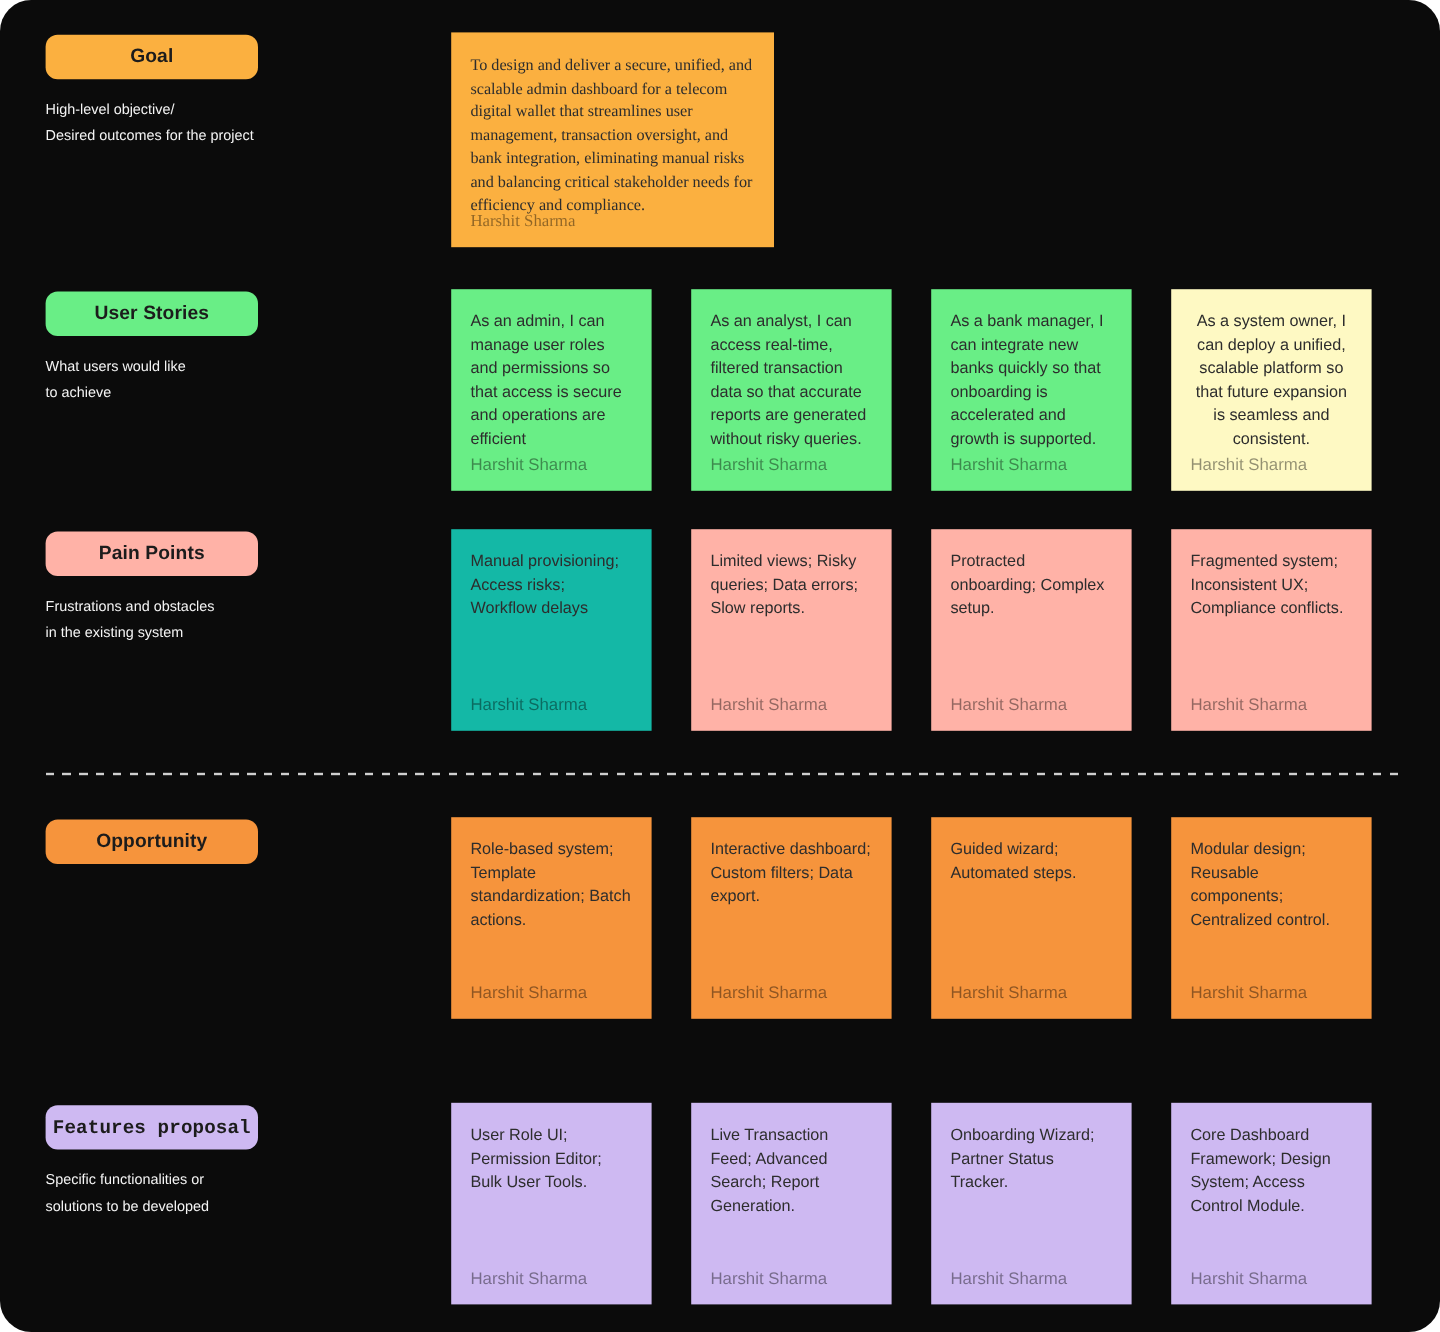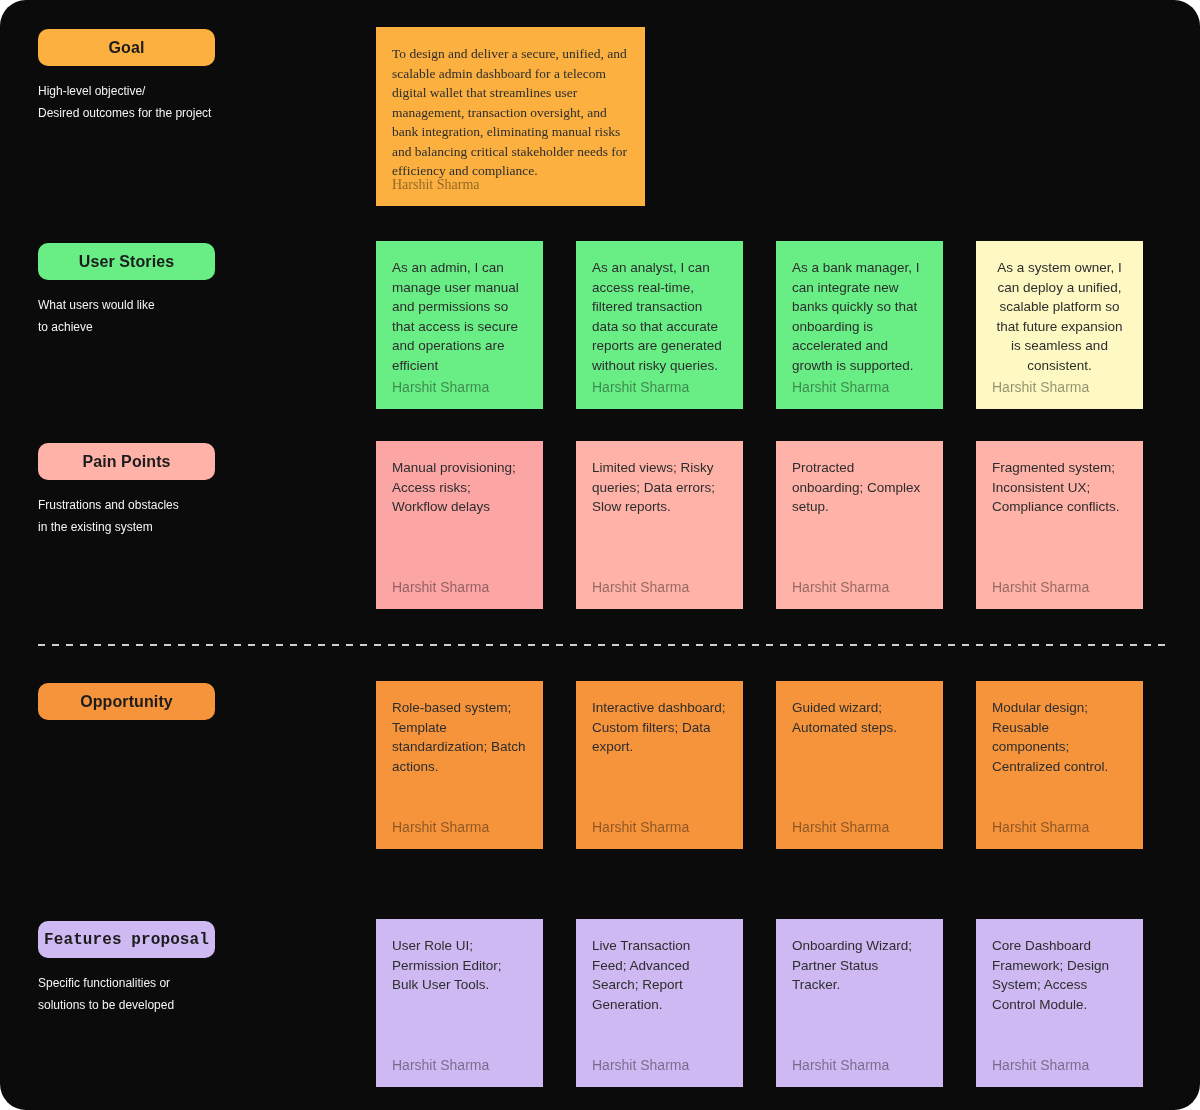--- a/index.html
+++ b/index.html
@@ -66,7 +66,7 @@
     </div>
     <div class="notes">
       <div class="note" style="background: rgb(105, 238, 134);">
-        <div class="note-text">As an admin, I can manage user manual and permissions so that access is secure and operations are efficient</div>
+        <div class="note-text">As an admin, I can manage user roles and permissions so that access is secure and operations are efficient</div>
         <div class="note-author">Harshit Sharma</div>
       </div>
       <div class="note" style="background: rgb(105, 238, 134);">

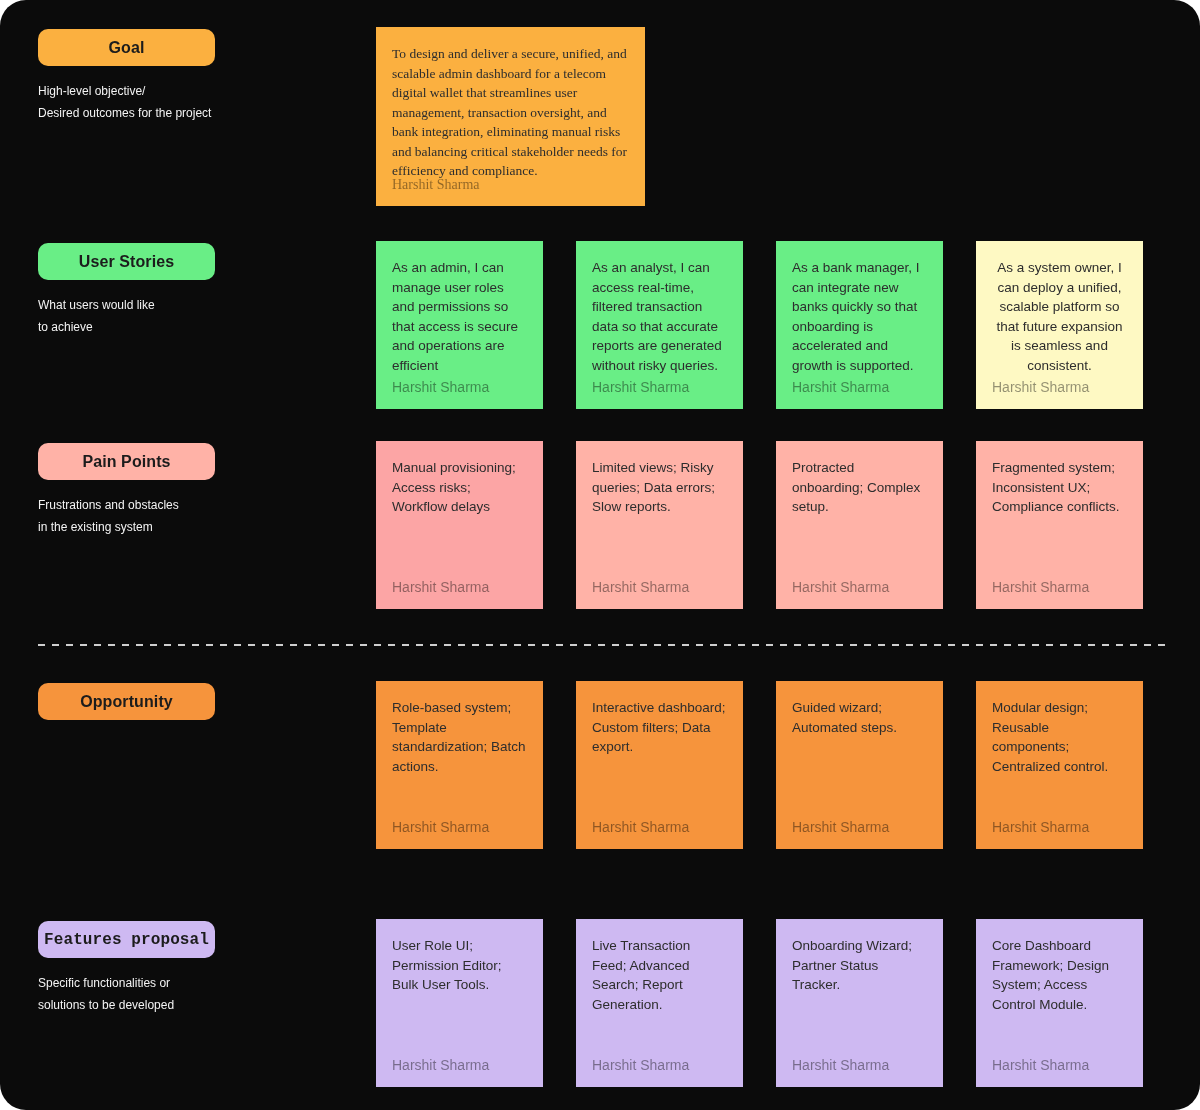--- a/index.html
+++ b/index.html
@@ -93,7 +93,7 @@
 in the existing system</div>
     </div>
     <div class="notes">
-      <div class="note" style="background: #fca5a5;">
+      <div class="note" style="background: #14b8a6;">
         <div class="note-text">Manual provisioning; Access risks; Workflow delays</div>
         <div class="note-author">Harshit Sharma</div>
       </div>

